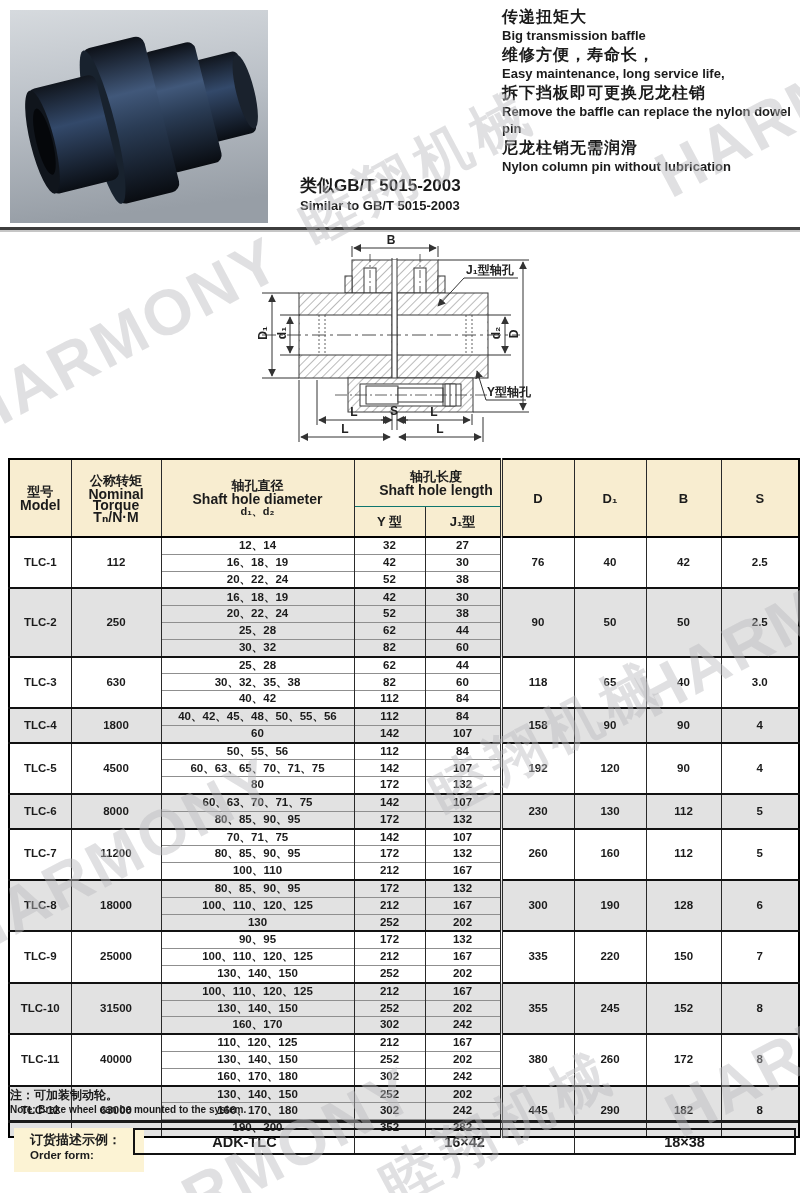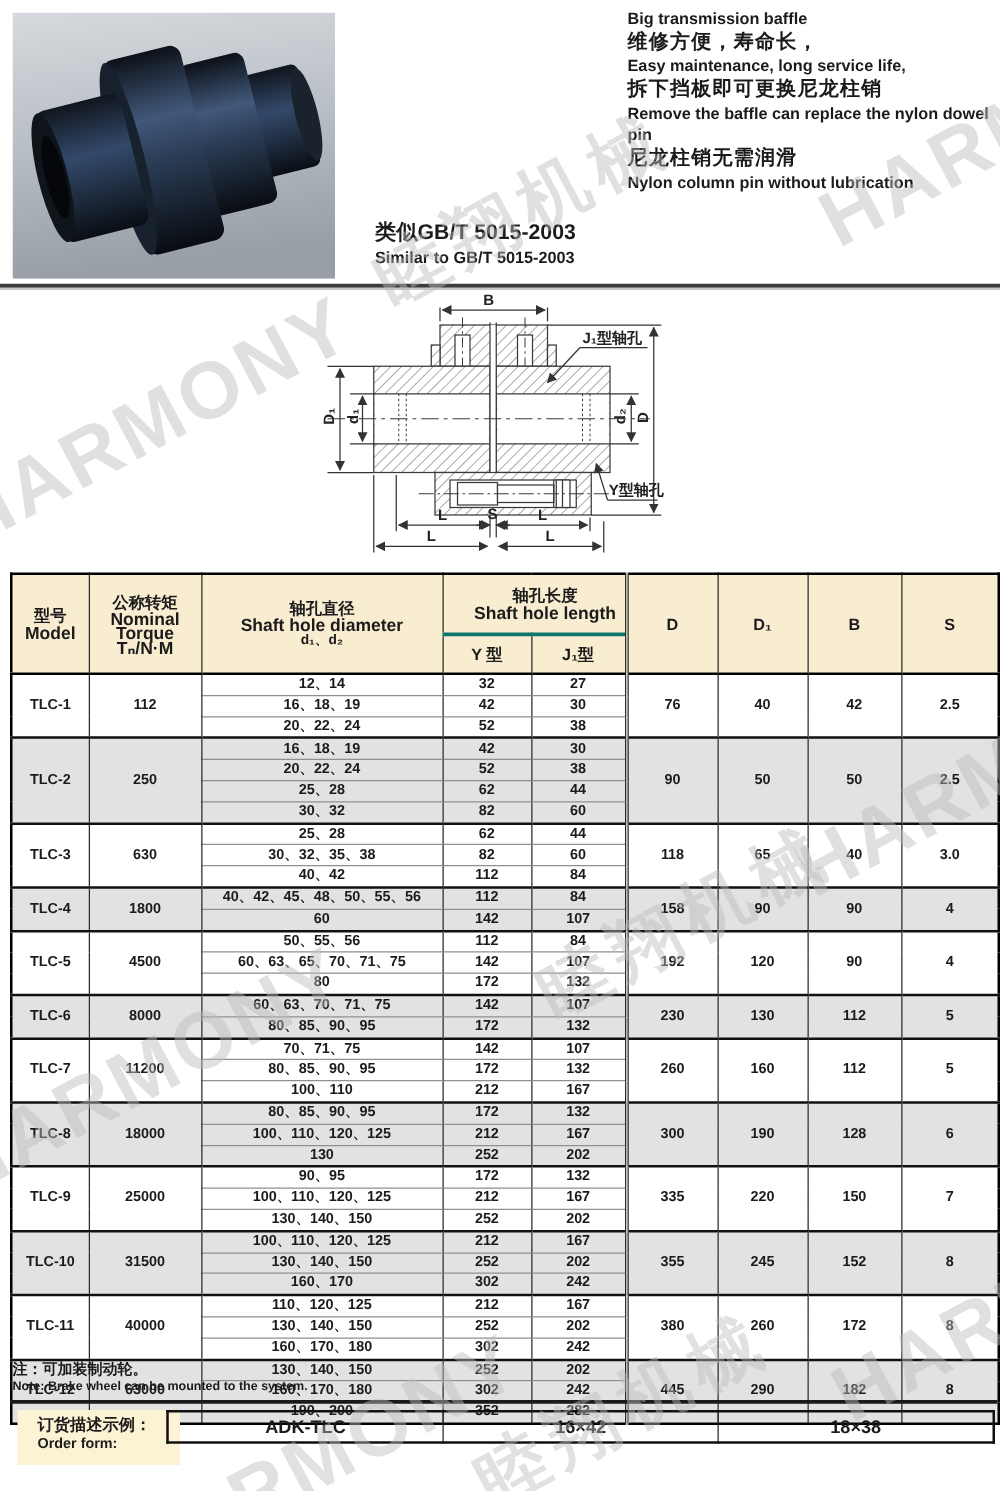--- a/index.html
+++ b/index.html
@@ -103,6 +103,7 @@
   </div>
 
   <div class="features">
+    <div class="feat-zh">传递扭矩大</div>
     <div class="feat-en">Big transmission baffle</div>
     <div class="feat-zh">维修方便，寿命长，</div>
     <div class="feat-en">Easy maintenance, long service life,</div>

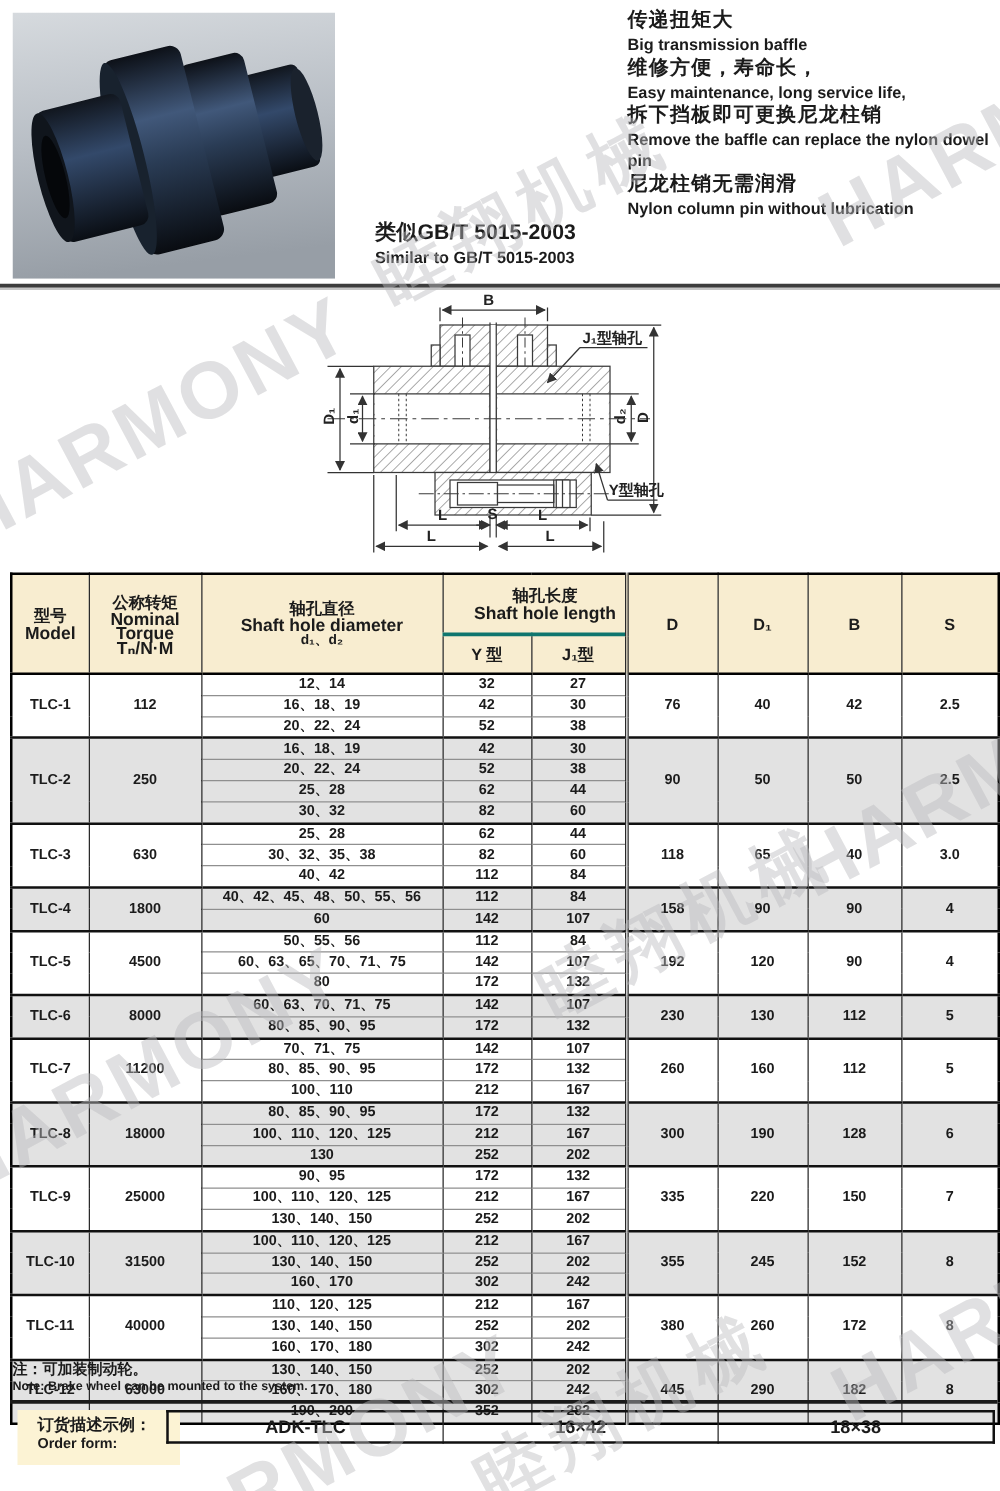--- a/index.html
+++ b/index.html
@@ -28,7 +28,7 @@
   .spec th { background:#f8edd0; border:1px solid #2a2a2a; font-weight:bold;
              vertical-align:middle; padding:1px 0; }
   .spec th.hb { border-bottom:2px solid #000; }
-  .spec th.len { height:44px; border-bottom:3px solid #0f766e;padding-left:18px; }
+  .spec th.len { height:44px; border-bottom:1px solid #0f766e;padding-left:18px; }
   .spec tr.h2 th { height:27px;margin-left:28px; }
   .hz { font-size:13px; line-height:16px; }
   .he { font-size:14px; line-height:11.5px; }

